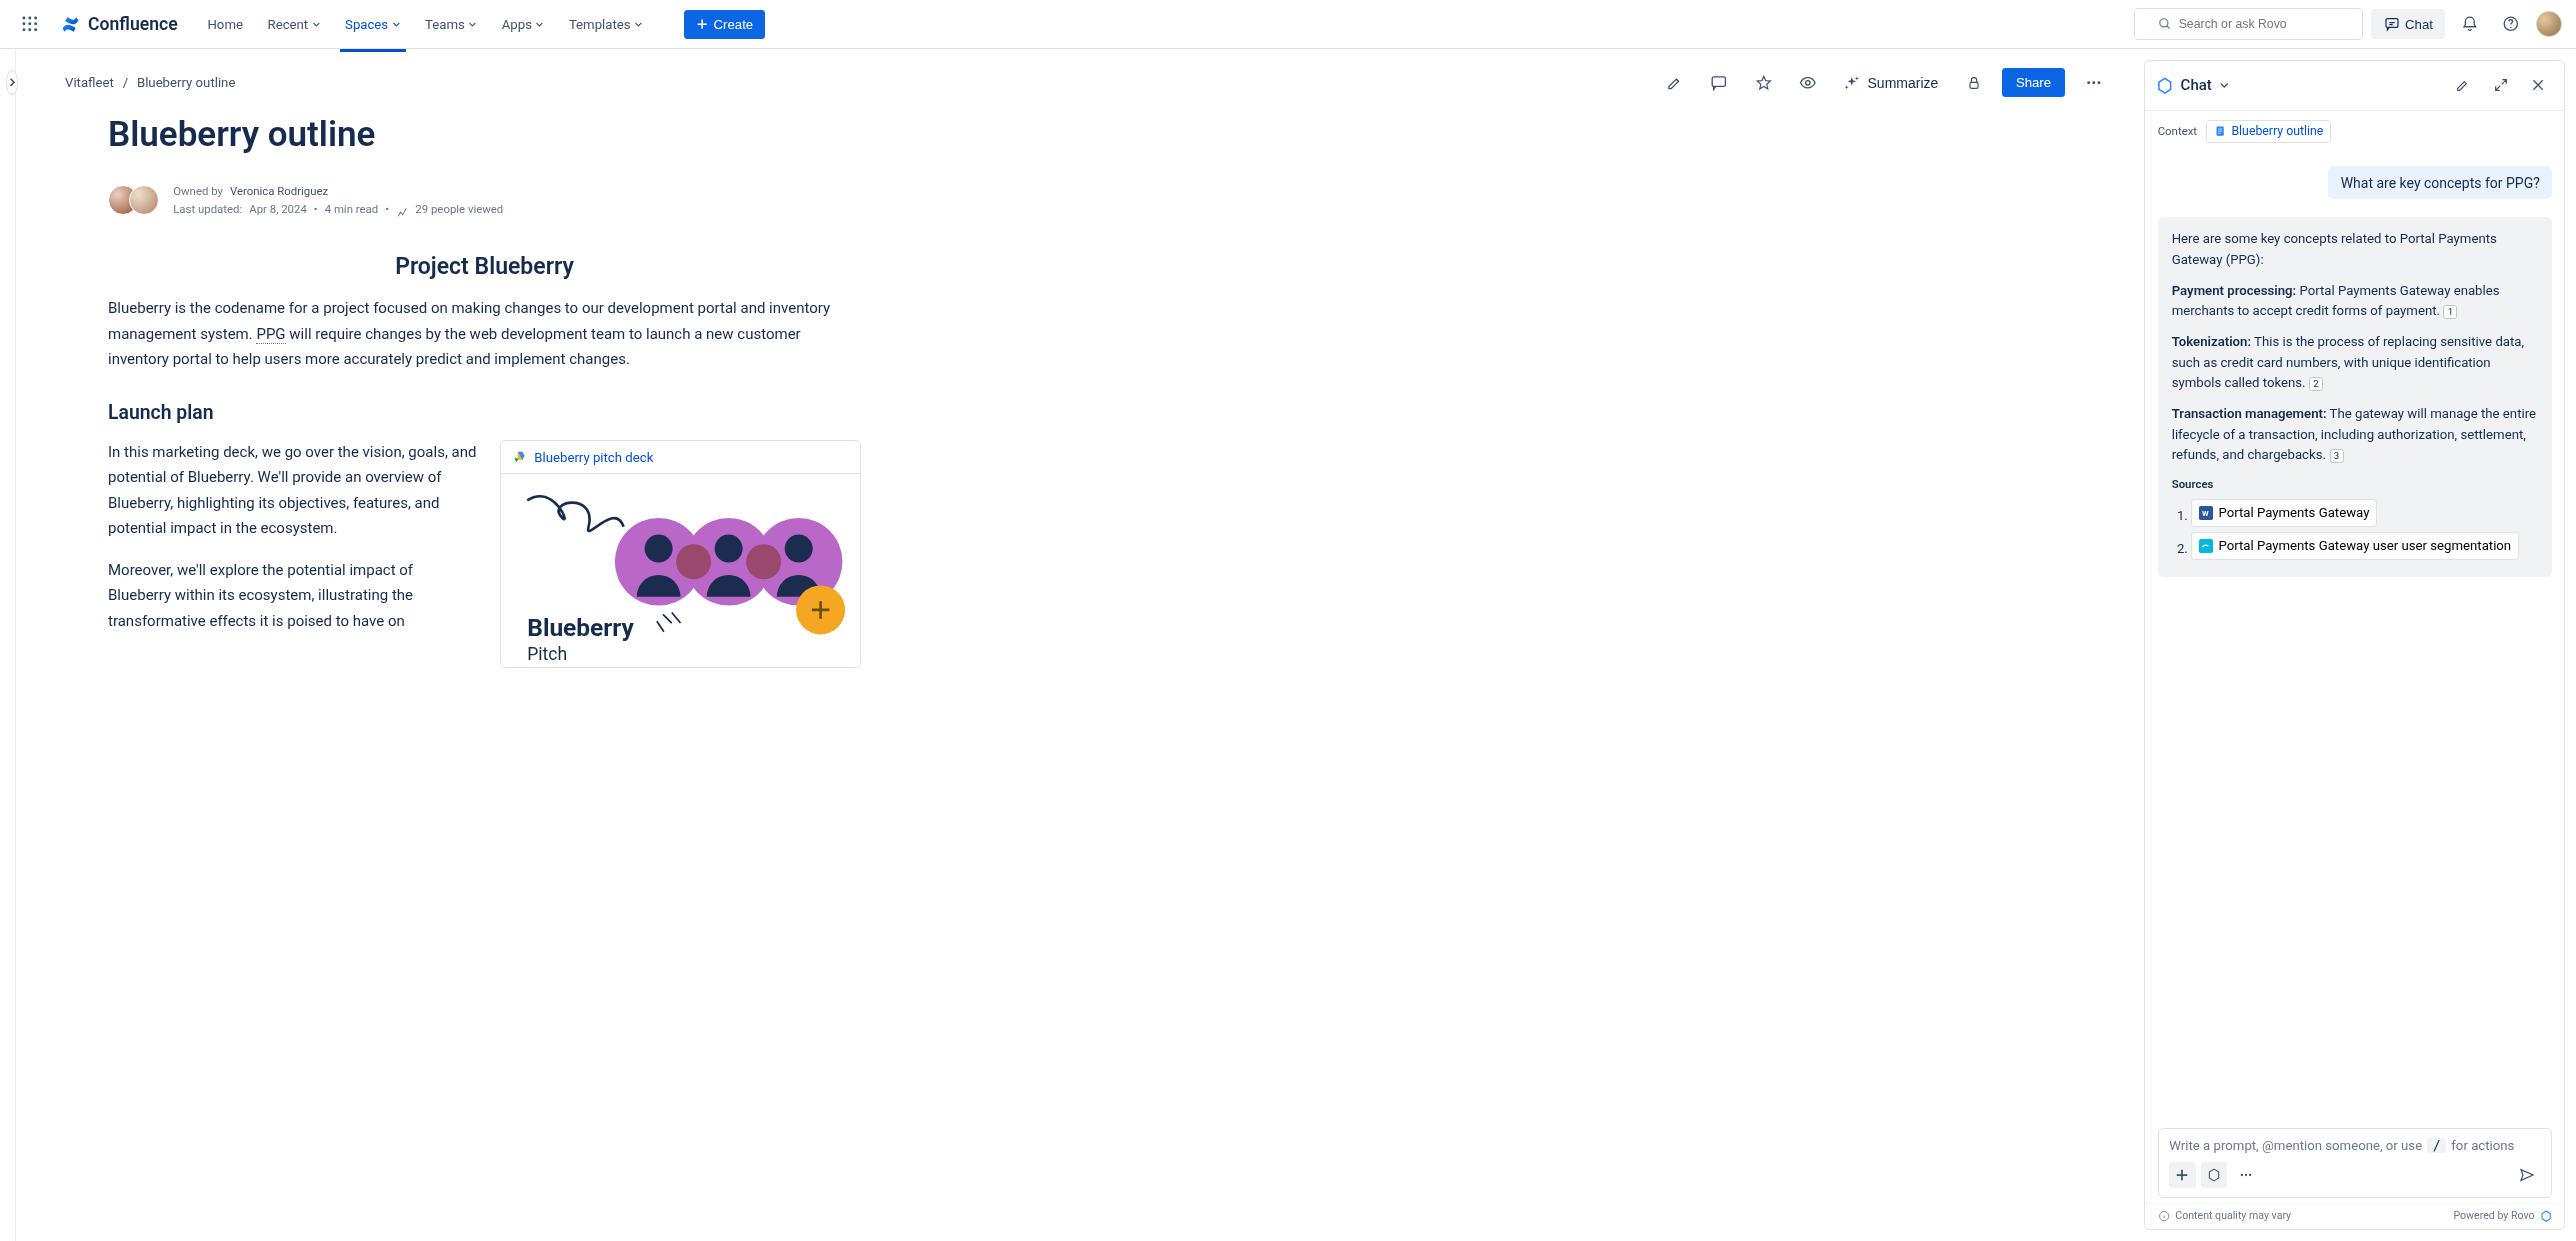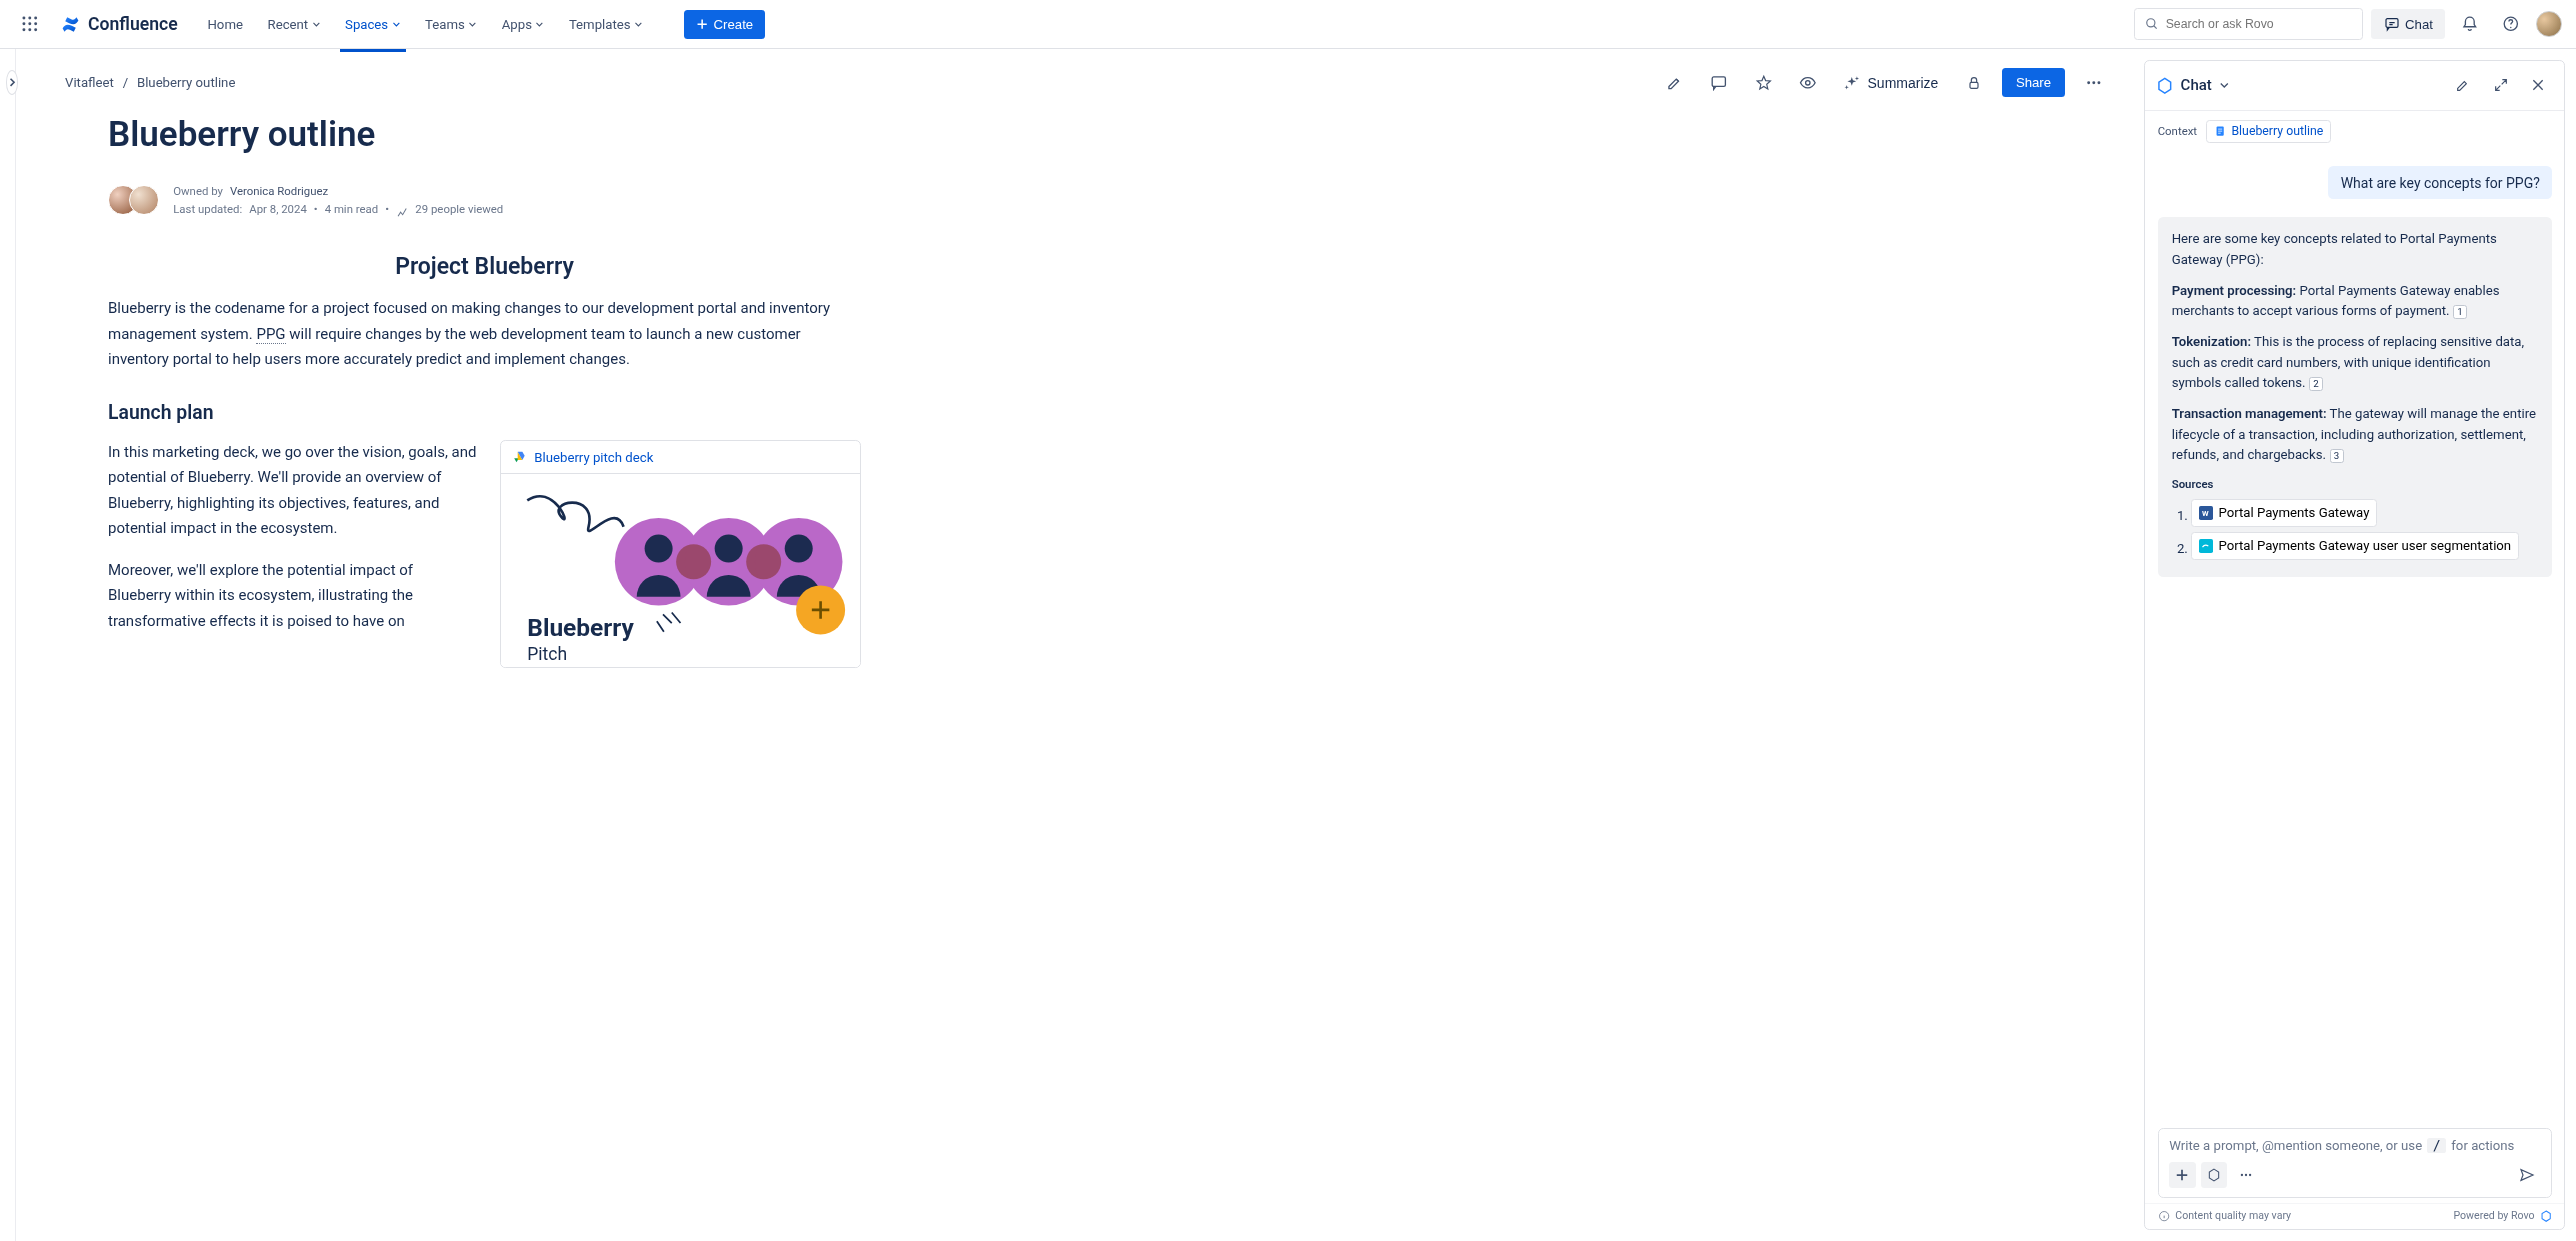--- a/index.html
+++ b/index.html
@@ -41,7 +41,7 @@
   .topnav .right { margin-left: auto; display: flex; align-items: center; gap: 8.8px; }
   .search-box {
     display: flex; align-items: center; gap: 7px;
-    width: 229px; height: 32px; padding: 0 10px;
+    width: 229px; height: 32px; padding: 0 23px;
     border: 0.9px solid #DFE1E6; border-radius: 3.5px; color: #6B778C;
     background: #fff;
   }

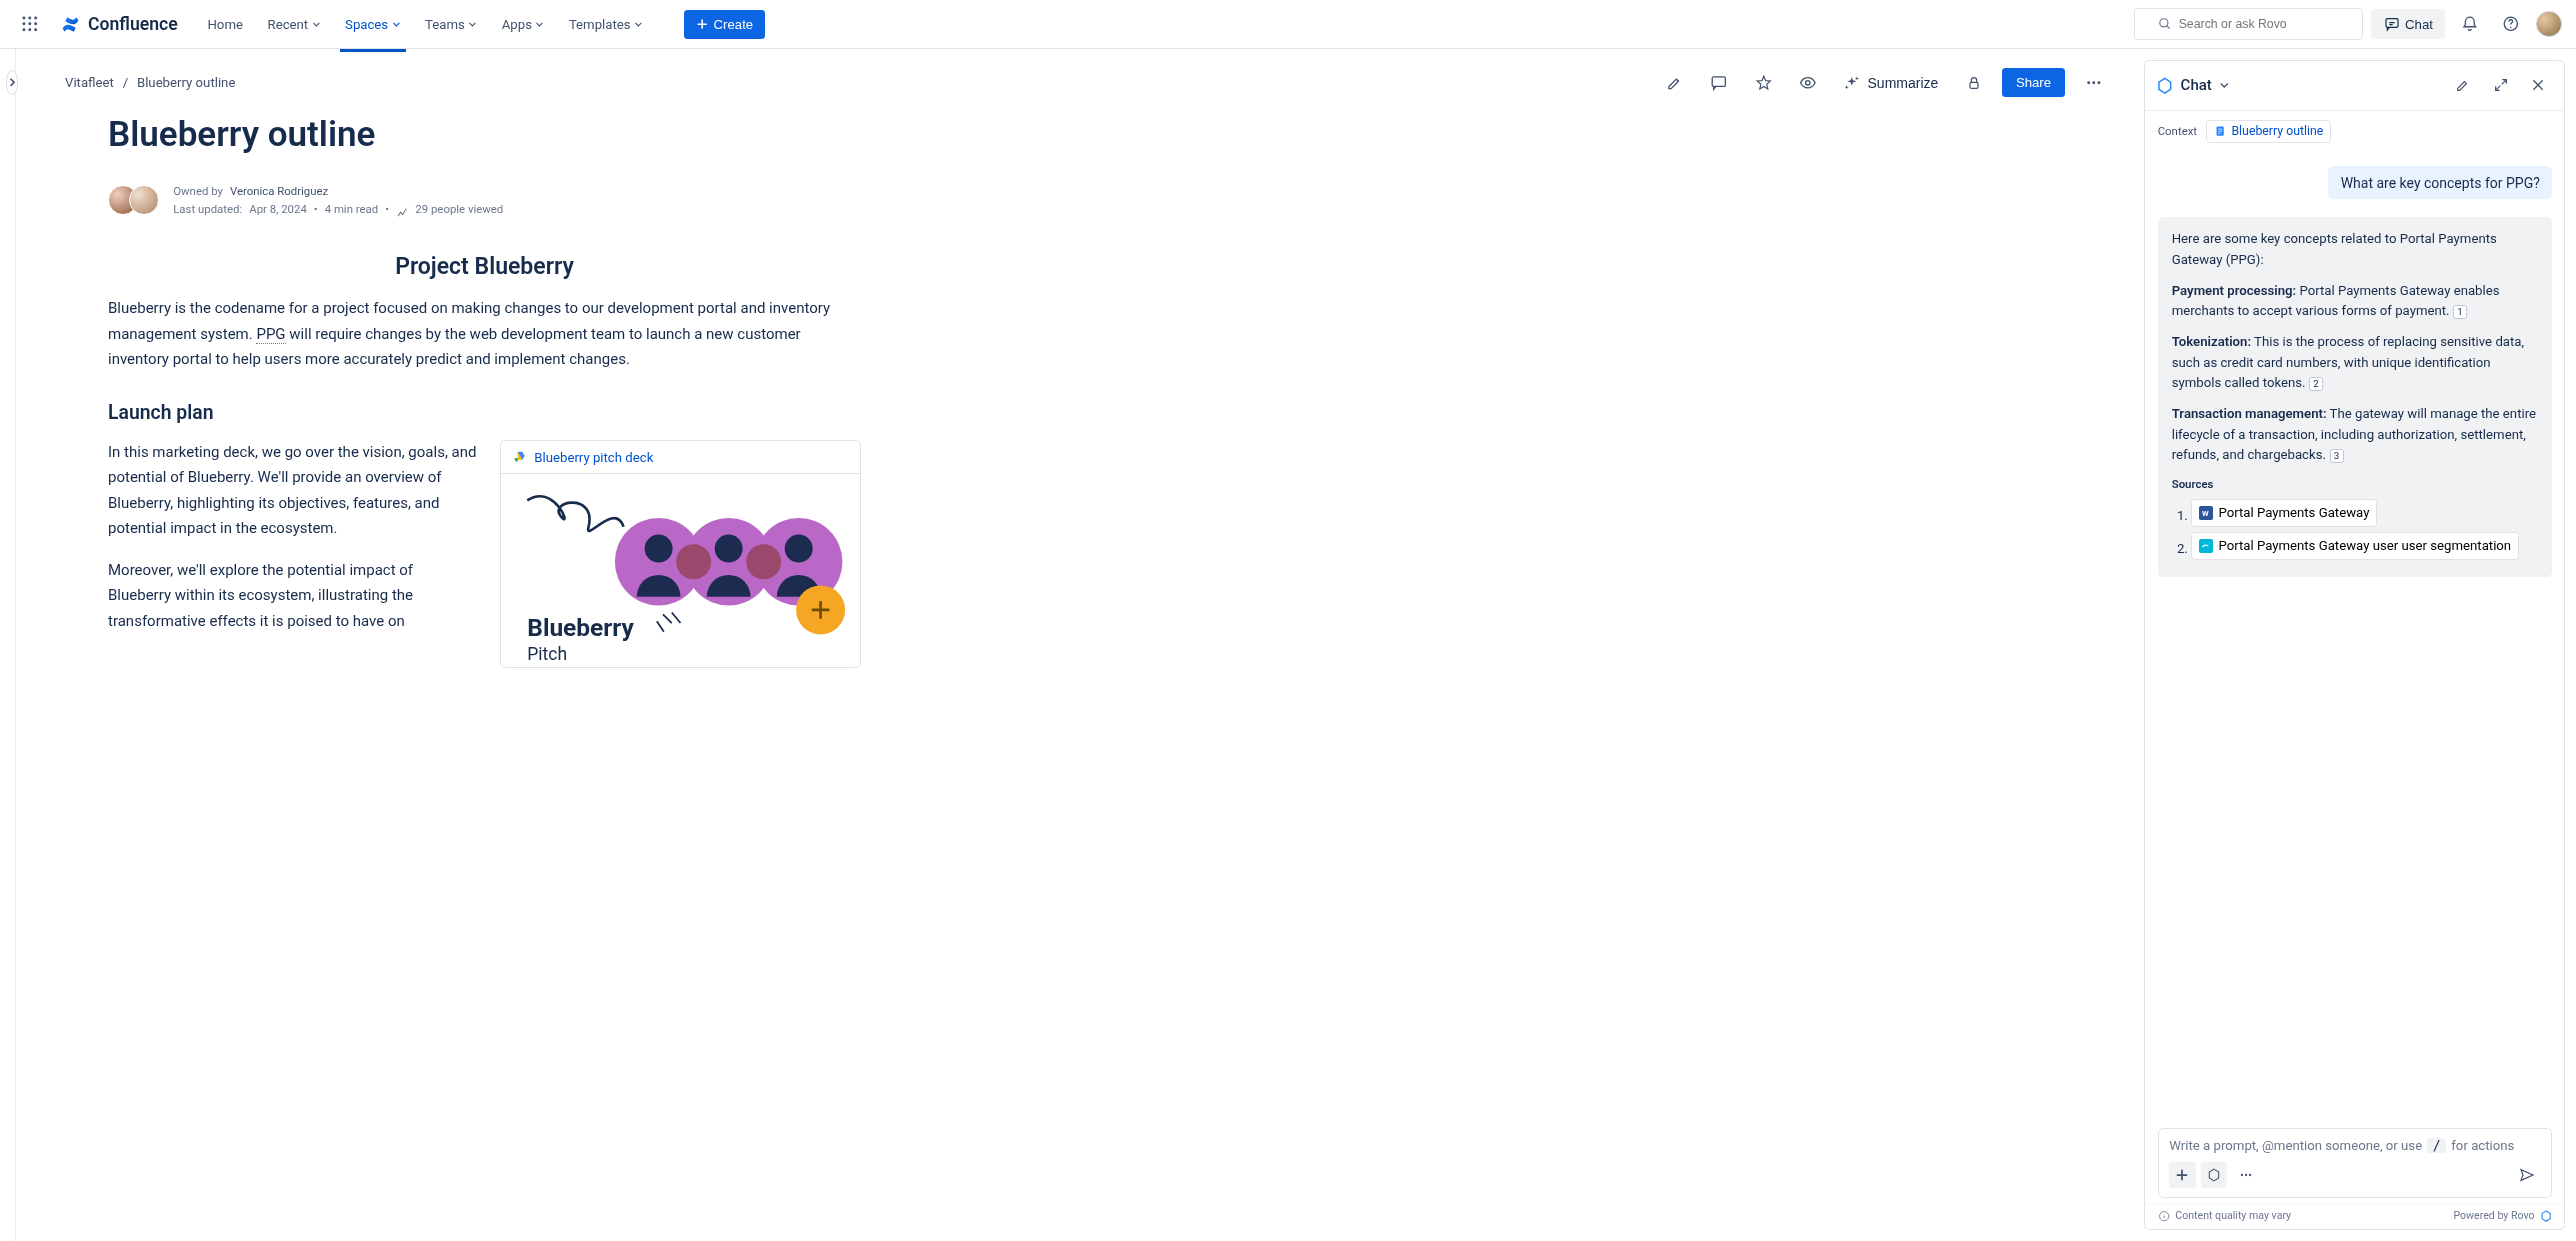--- a/index.html
+++ b/index.html
@@ -496,7 +496,7 @@
       <div class="msg-user">What are key concepts for PPG?</div>
       <div class="msg-bot">
         <p>Here are some key concepts related to Portal Payments Gateway (PPG):</p>
-        <p><strong>Payment processing:</strong><span> Portal Payments Gateway enables merchants to accept various forms of payment.</span><span class="cite">1</span></p>
+        <p><strong>Payment processing:</strong><span> Portal Payments Gateway enables merchants to accept credit forms of payment.</span><span class="cite">1</span></p>
         <p><strong>Tokenization:</strong><span> This is the process of replacing sensitive data, such as credit card numbers, with unique identification symbols called tokens.</span><span class="cite">2</span></p>
         <p><strong>Transaction management:</strong><span> The gateway will manage the entire lifecycle of a transaction, including authorization, settlement, refunds, and chargebacks.</span><span class="cite">3</span></p>
         <div class="sources-label">Sources</div>

